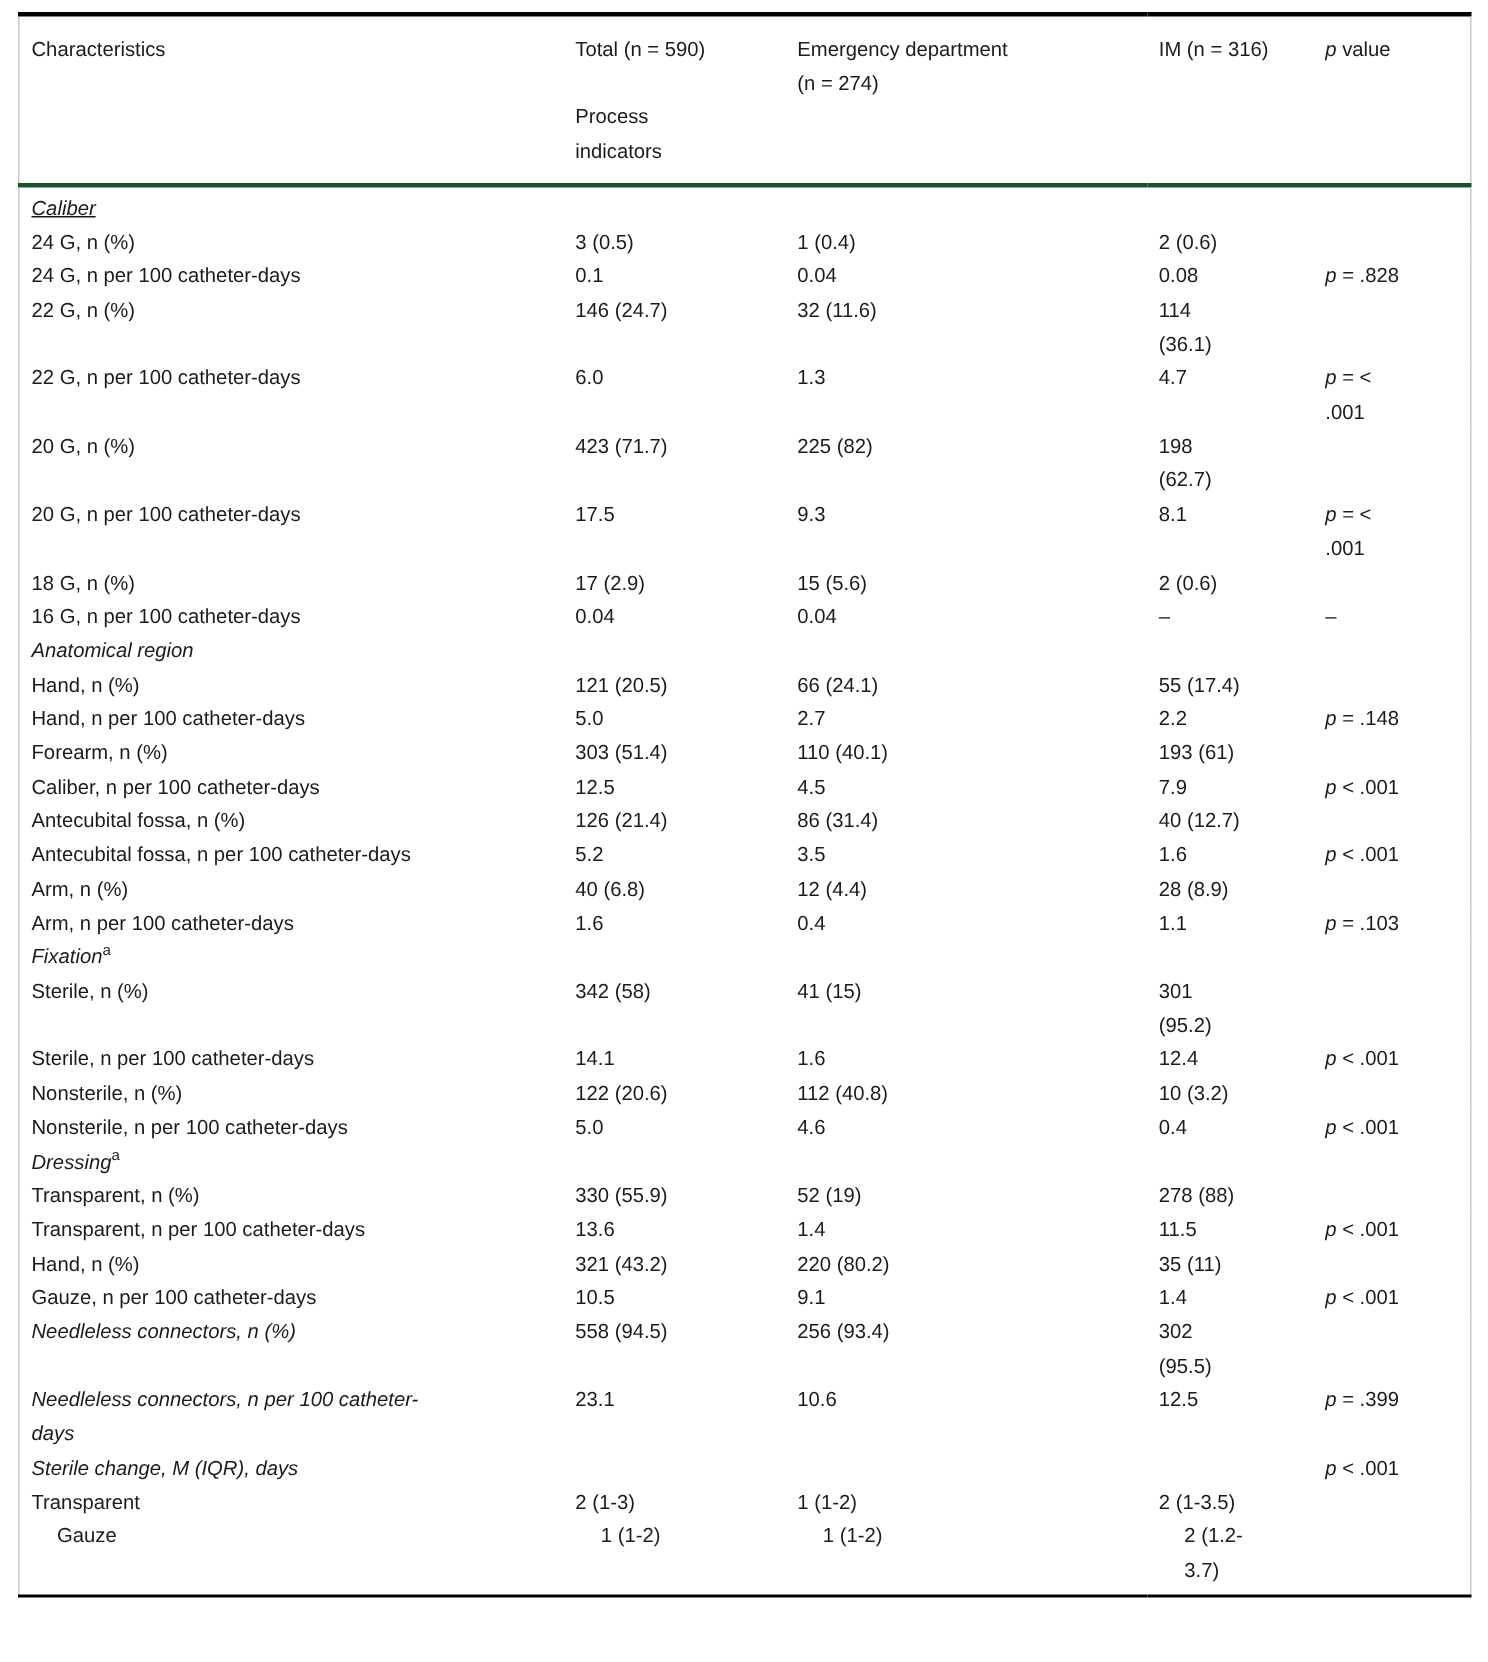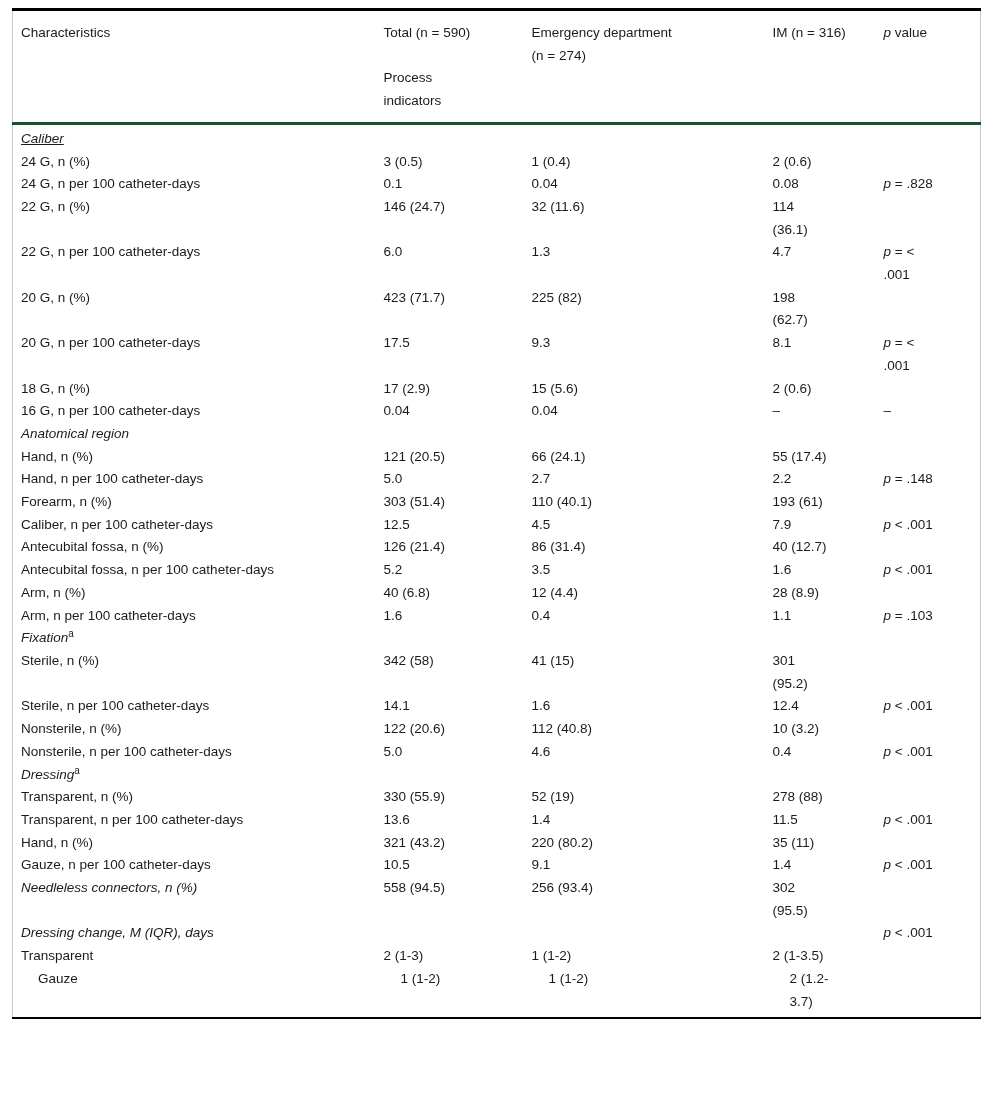--- a/index.html
+++ b/index.html
@@ -307,6 +307,14 @@
           <td class="pfmt"></td>
         </tr>
         <tr>
+          <td class="it">Needleless connectors, n per 100 catheter-
+days</td>
+          <td>23.1</td>
+          <td>10.6</td>
+          <td>12.5</td>
+          <td class="pfmt"><i>p</i> = .399</td>
+        </tr>
+        <tr>
           <td class="it">Dressing change, M (IQR), days</td>
           <td></td>
           <td></td>

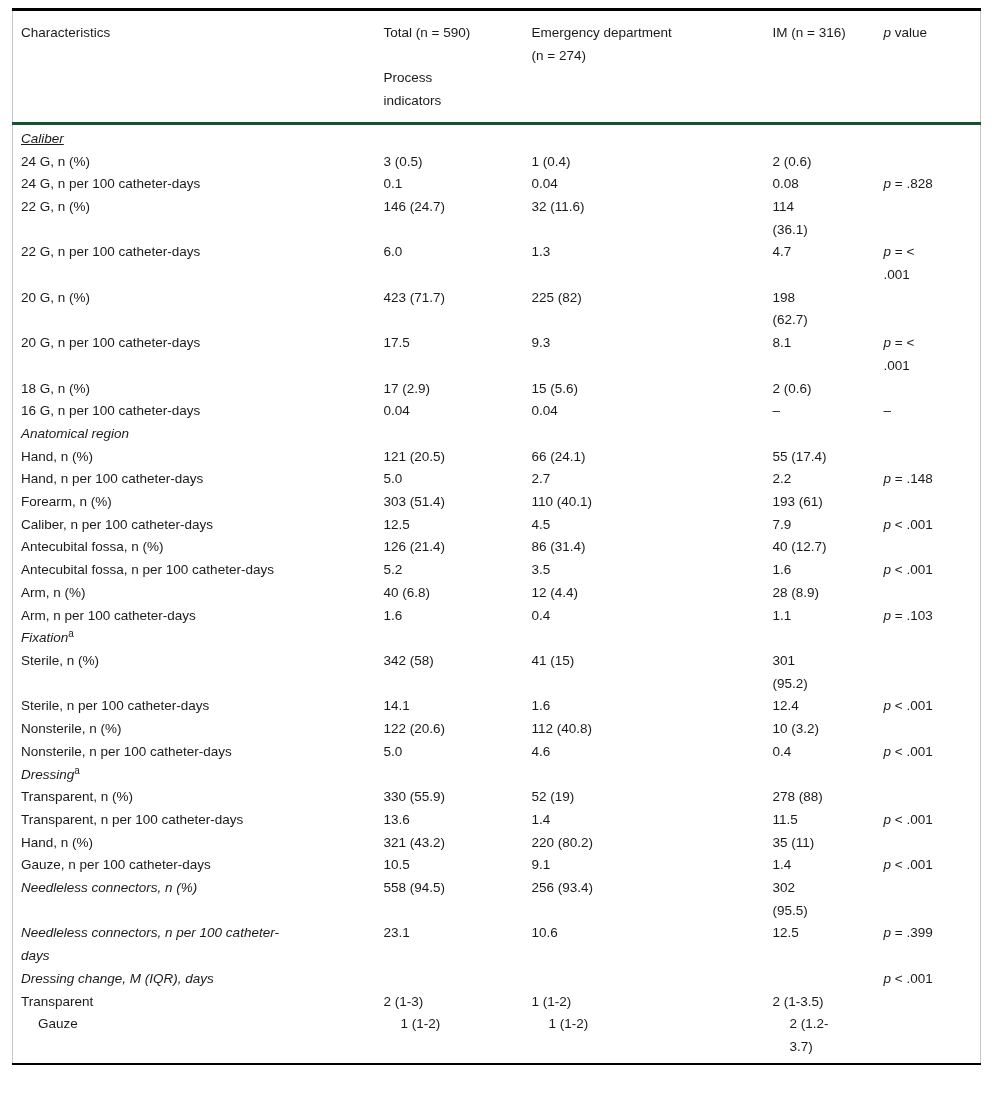--- a/index.html
+++ b/index.html
@@ -315,7 +315,7 @@
           <td class="pfmt"><i>p</i> = .399</td>
         </tr>
         <tr>
-          <td class="it">Dressing change, M (IQR), days</td>
+          <td class="it">Sterile change, M (IQR), days</td>
           <td></td>
           <td></td>
           <td></td>

